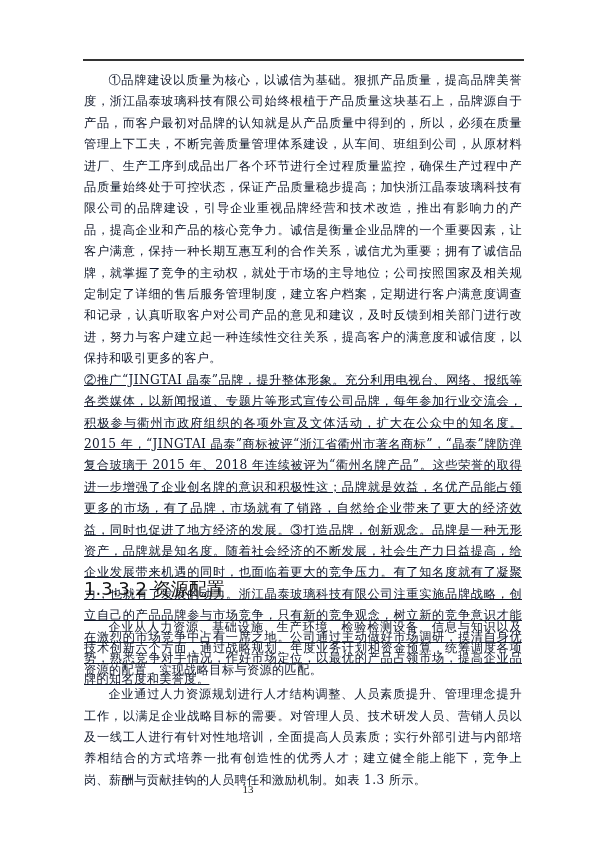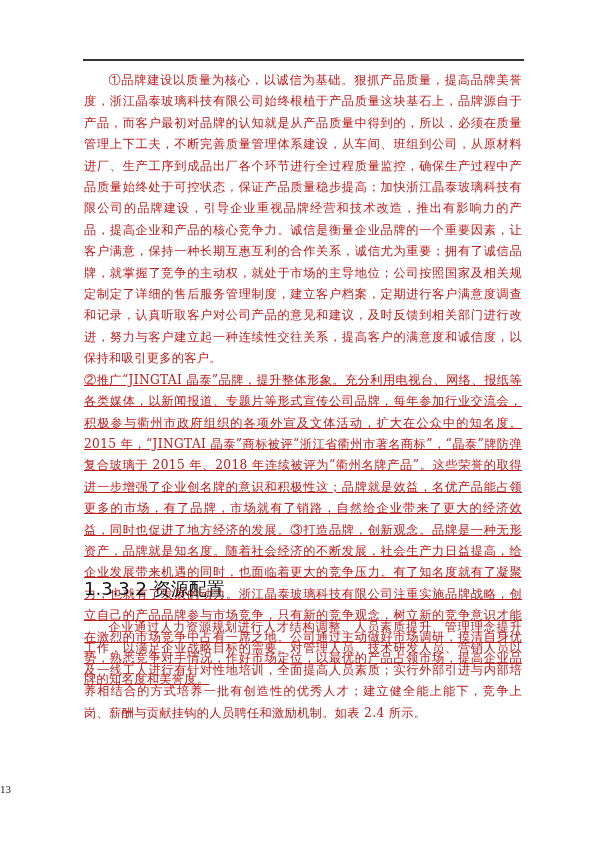--- a/index.html
+++ b/index.html
@@ -16,7 +16,7 @@
   .body-text {
     position: absolute; left: 84px; width: 438px;
     font-family: "DejaVu Serif", "Liberation Serif", serif;
-    font-size: 12.2px; line-height: 21.4px; color: #b91c1c;
+    font-size: 12.2px; line-height: 21.4px; color: #0f172a;
     text-align: justify; text-justify: inter-character;
     letter-spacing: 0.35px;
   }

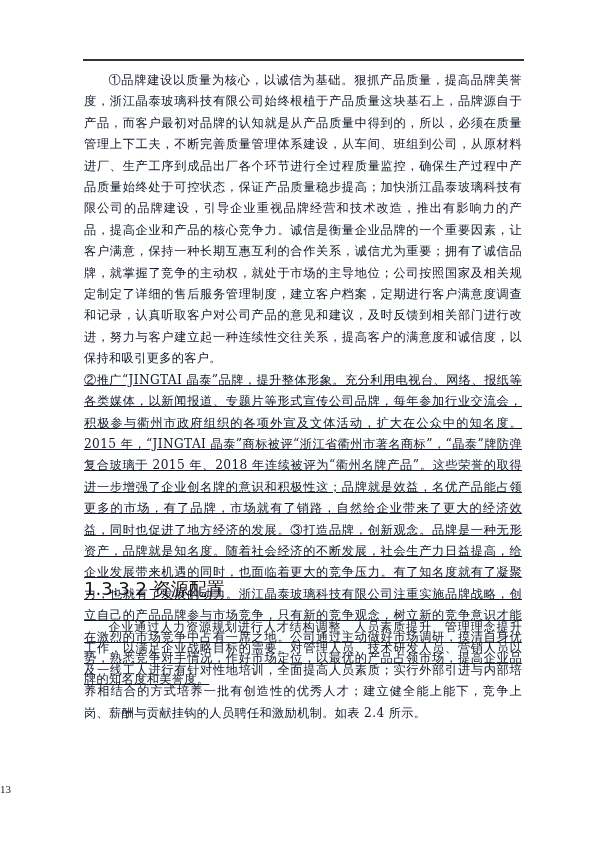--- a/index.html
+++ b/index.html
@@ -46,6 +46,7 @@
   <div class="section-heading">1.3.3.2 资源配置</div>
 
   <div class="body-text" style="top:617px;">
+    <p class="para" style="margin-bottom:3px;">企业从人力资源、基础设施、生产环境、检验检测设备、信息与知识以及技术创新六个方面，通过战略规划、年度业务计划和资金预算，统筹调度各项资源的配置，实现战略目标与资源的匹配。</p>
     <p class="para">企业通过人力资源规划进行人才结构调整、人员素质提升、管理理念提升工作，以满足企业战略目标的需要。对管理人员、技术研发人员、营销人员以及一线工人进行有针对性地培训，全面提高人员素质；实行外部引进与内部培养相结合的方式培养一批有创造性的优秀人才；建立健全能上能下，竞争上岗、薪酬与贡献挂钩的人员聘任和激励机制。如表 2.4 所示。</p>
   </div>
 

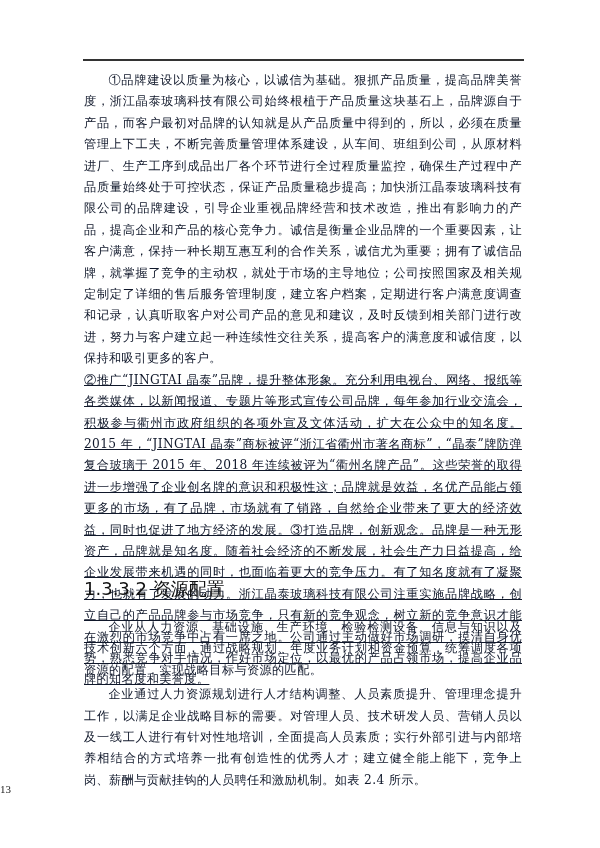--- a/index.html
+++ b/index.html
@@ -47,7 +47,7 @@
 
   <div class="body-text" style="top:617px;">
     <p class="para" style="margin-bottom:3px;">企业从人力资源、基础设施、生产环境、检验检测设备、信息与知识以及技术创新六个方面，通过战略规划、年度业务计划和资金预算，统筹调度各项资源的配置，实现战略目标与资源的匹配。</p>
-    <p class="para">企业通过人力资源规划进行人才结构调整、人员素质提升、管理理念提升工作，以满足企业战略目标的需要。对管理人员、技术研发人员、营销人员以及一线工人进行有针对性地培训，全面提高人员素质；实行外部引进与内部培养相结合的方式培养一批有创造性的优秀人才；建立健全能上能下，竞争上岗、薪酬与贡献挂钩的人员聘任和激励机制。如表 2.4 所示。</p>
+    <p class="para">企业通过人力资源规划进行人才结构调整、人员素质提升、管理理念提升工作，以满足企业战略目标的需要。对管理人员、技术研发人员、营销人员以及一线工人进行有针对性地培训，全面提高人员素质；实行外部引进与内部培养相结合的方式培养一批有创造性的优秀人才；建立健全能上能下，竞争上岗、薪酬与贡献挂钩的人员聘任和激励机制。如表 1.3 所示。</p>
   </div>
 
   <div class="page-number">13</div>

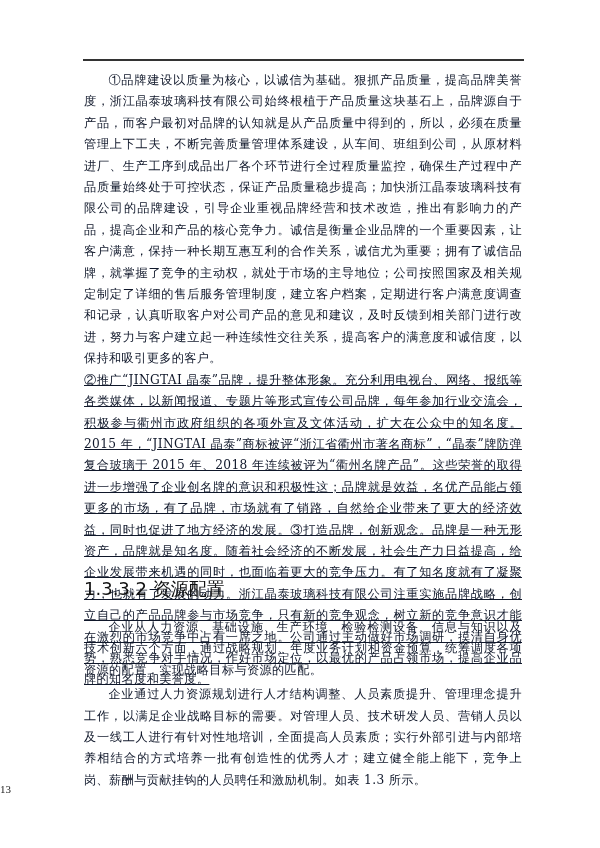--- a/index.html
+++ b/index.html
@@ -28,7 +28,7 @@
     font-size: 18px; color: #111; font-weight: normal;
   }
   .page-number {
-    position: absolute; left: 0; width: 496px; top: 783px; 
+    position: absolute; left: 0; width: 496px; top: 783px; text-align: center;
     font-family: "Liberation Serif", "DejaVu Serif", serif; font-size: 11px; color: #222;
   }
 </style>

